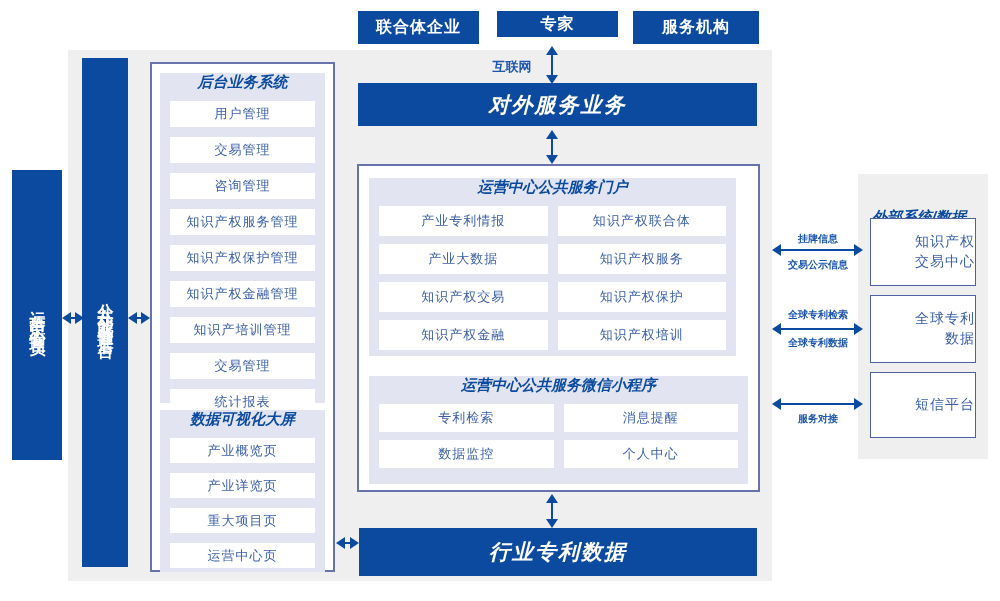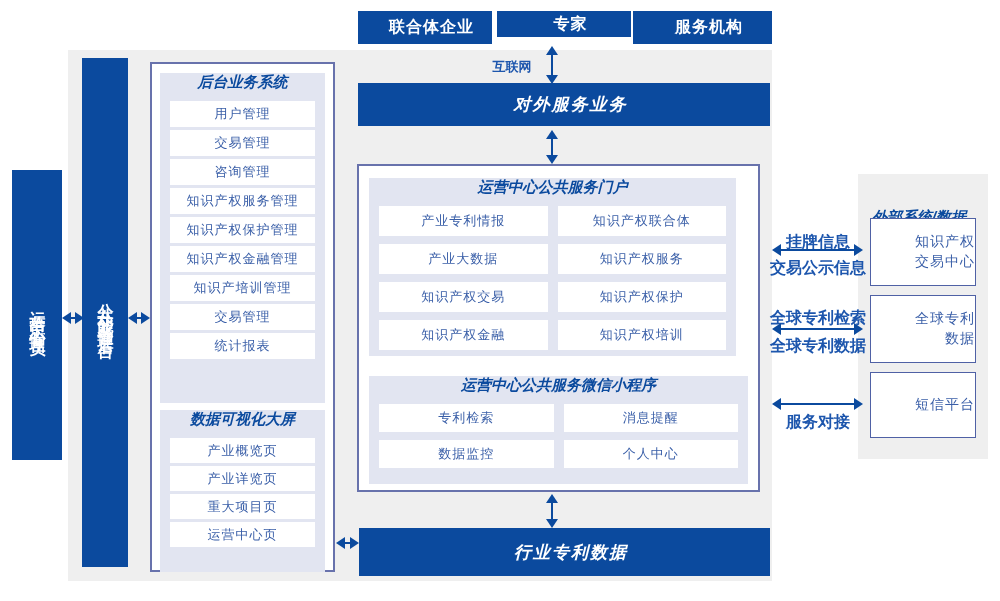--- a/index.html
+++ b/index.html
@@ -11,7 +11,7 @@
   .bg-right { position:absolute; left:858px; top:174px; width:130px; height:285px; background:var(--bg-gray,#efefef); }
 
   .dark-box { position:absolute; background:var(--primary,#0b4a9e); color:#fff;
-              display:flex; align-items:center; justify-content:center; font-weight:bold;padding-left:13px; }
+              display:flex; align-items:center; justify-content:center; font-weight:bold; }
   .actor { font-size:16px; letter-spacing:1px; }
   .bigbar { font-size:17px; font-style:italic; letter-spacing:2px; }
 

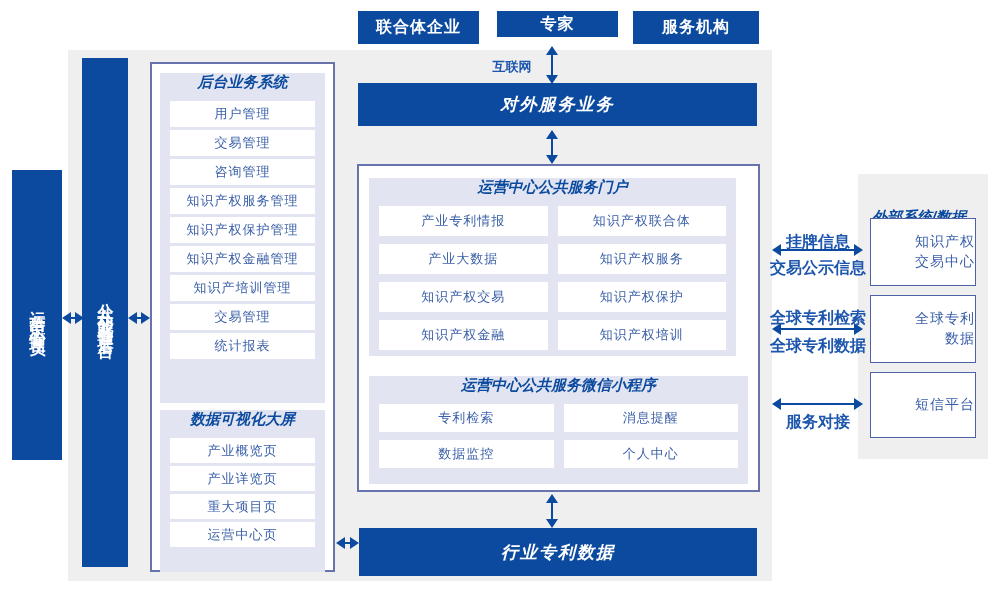--- a/index.html
+++ b/index.html
@@ -23,7 +23,7 @@
   .panel   { position:absolute; background:var(--panel-bg,#e2e5f1); }
   .panel-title { text-align:center; font-weight:bold; font-style:italic;
                  color:var(--primary,#0b4a9e); font-size:15px; height:20px; }
-  .stack { display:flex; flex-direction:column; gap:3px; padding:8px 10px; }
+  .stack { display:flex; flex-direction:column; gap:10px; padding:8px 10px; }
   .item  { background:#fff; height:26px; flex:0 0 auto; display:flex; align-items:center; justify-content:center;
            color:var(--text-blue,#3a5fa8); font-size:13px; letter-spacing:1px; }
   .stack-b .item { height:25px; }

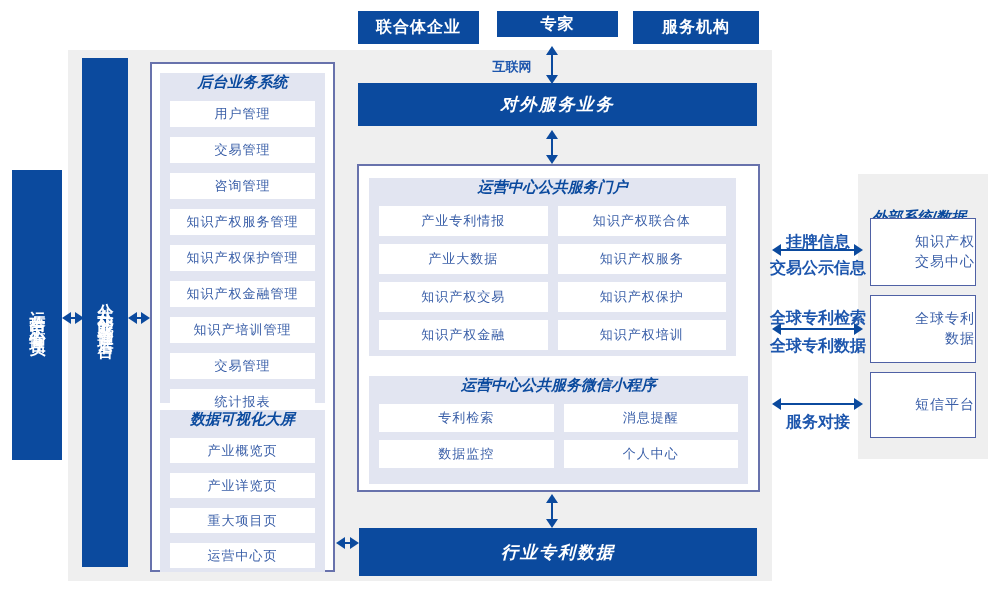--- a/index.html
+++ b/index.html
@@ -13,7 +13,7 @@
   .dark-box { position:absolute; background:var(--primary,#0b4a9e); color:#fff;
               display:flex; align-items:center; justify-content:center; font-weight:bold; }
   .actor { font-size:16px; letter-spacing:1px; }
-  .bigbar { font-size:17px; font-style:italic; letter-spacing:2px; }
+  .bigbar { font-size:21px; font-style:italic; letter-spacing:2px; }
 
   .vbar { position:absolute; background:var(--primary,#0b4a9e); display:flex; align-items:center; justify-content:center; }
   .vtext { writing-mode:vertical-rl; text-orientation:upright; color:#fff; font-weight:bold;

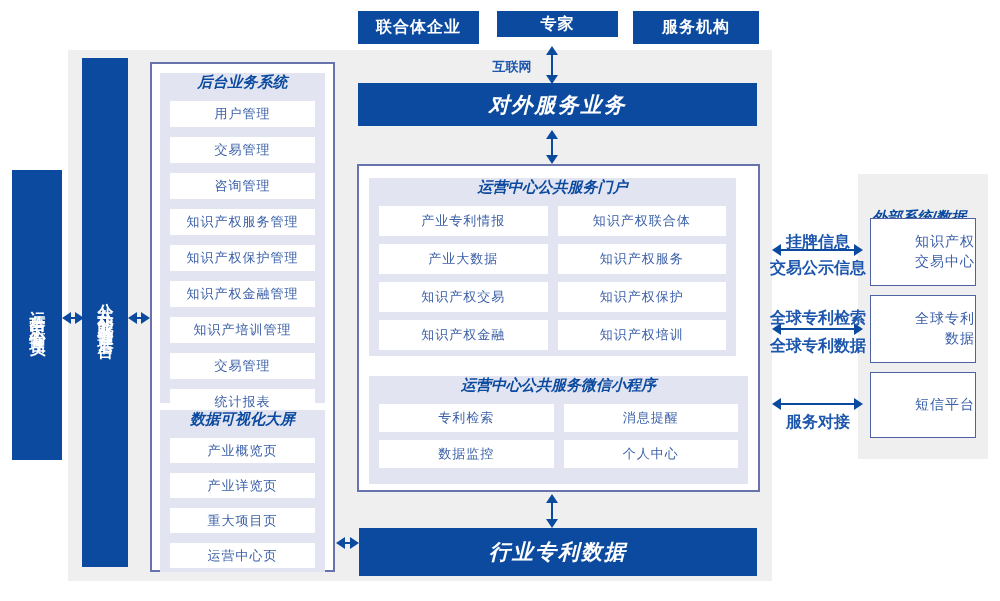--- a/index.html
+++ b/index.html
@@ -32,7 +32,7 @@
   .grid2.mini .item { height:28px;font-family:Liberation Serif, serif; }
 
   .small-label { position:absolute; color:var(--label-blue,#1d56ad); font-weight:bold;
-                 font-size:16px; text-align:center; }
+                 font-size:10px; text-align:center; }
 
   .ext-title { position:absolute; left:858px; width:122px; text-align:center; font-weight:bold;
                font-style:italic; font-size:15px; color:var(--primary,#0b4a9e);margin-top:20px; }

